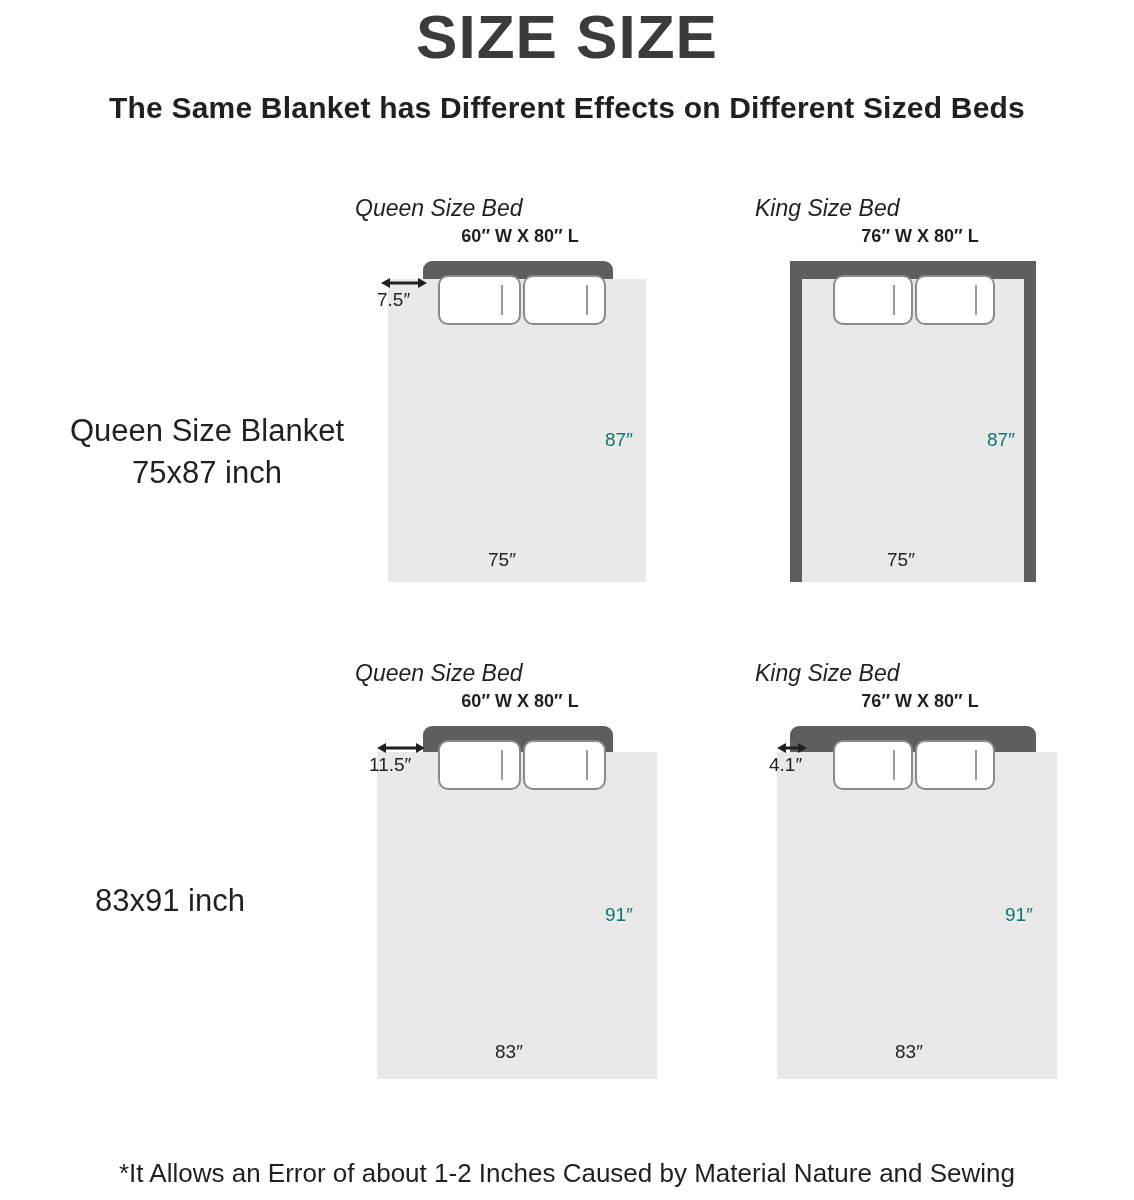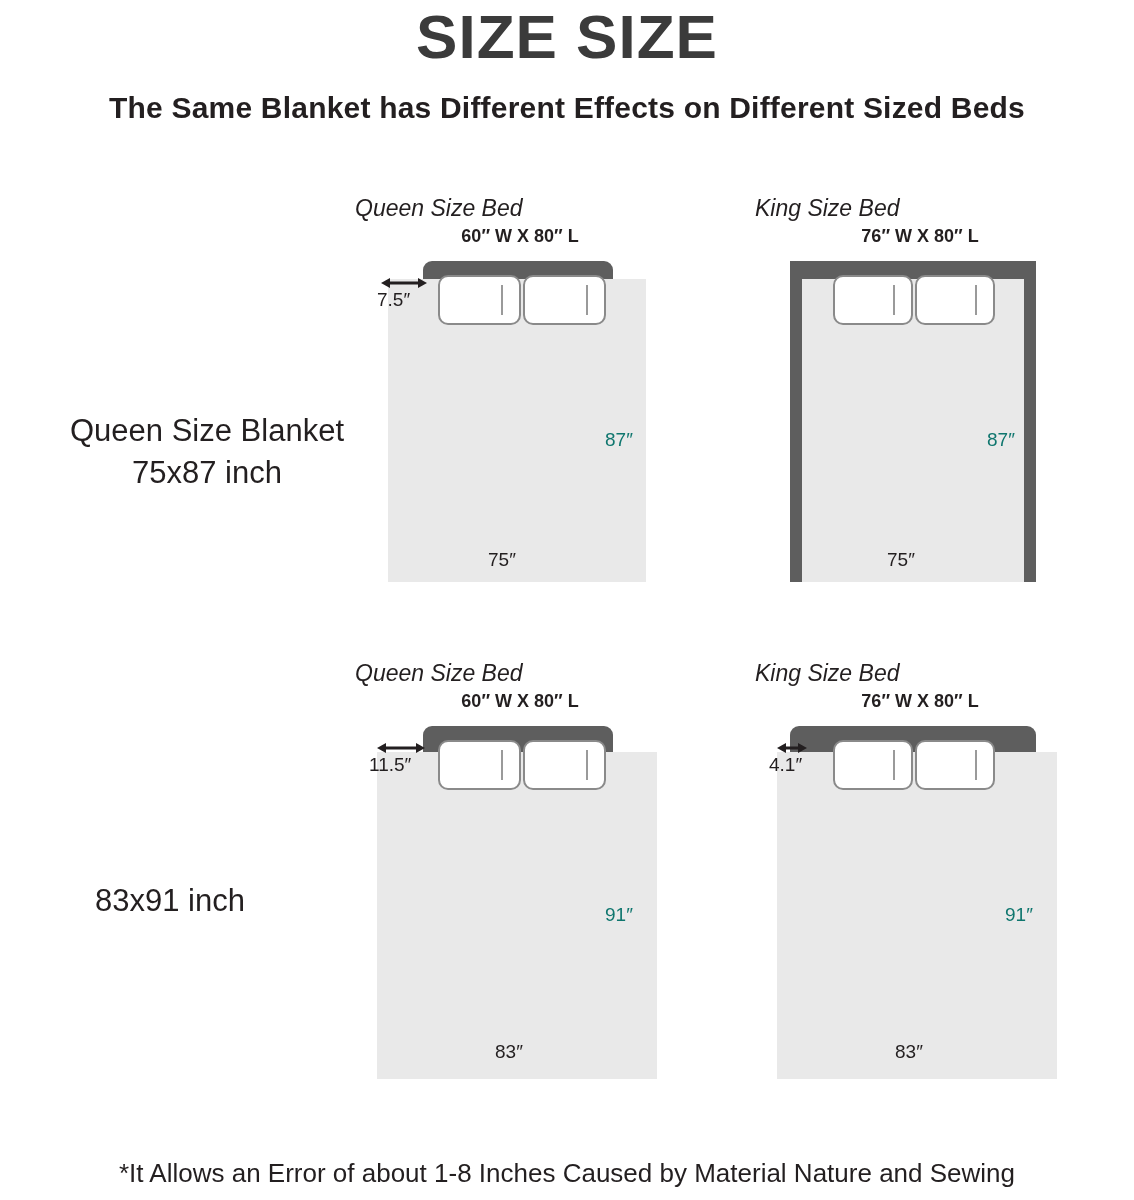--- a/index.html
+++ b/index.html
@@ -250,6 +250,6 @@
   </div>
 </div>
 
-<div class="footnote" style="top:1158px;">*It Allows an Error of about 1-8 Inches Caused by Material Nature and Sewing</div>
+<div class="footnote" style="top:1158px;">*It Allows an Error of about 1-2 Inches Caused by Material Nature and Sewing</div>
 
 </body></html>

